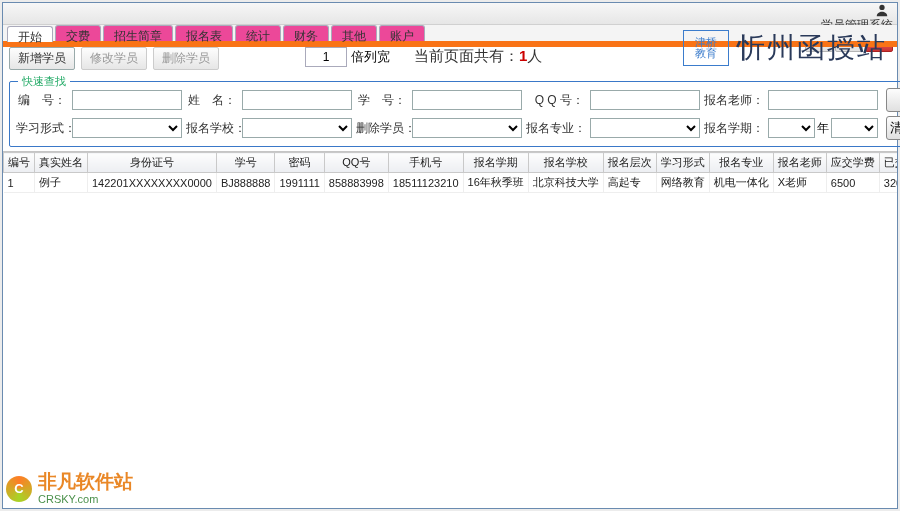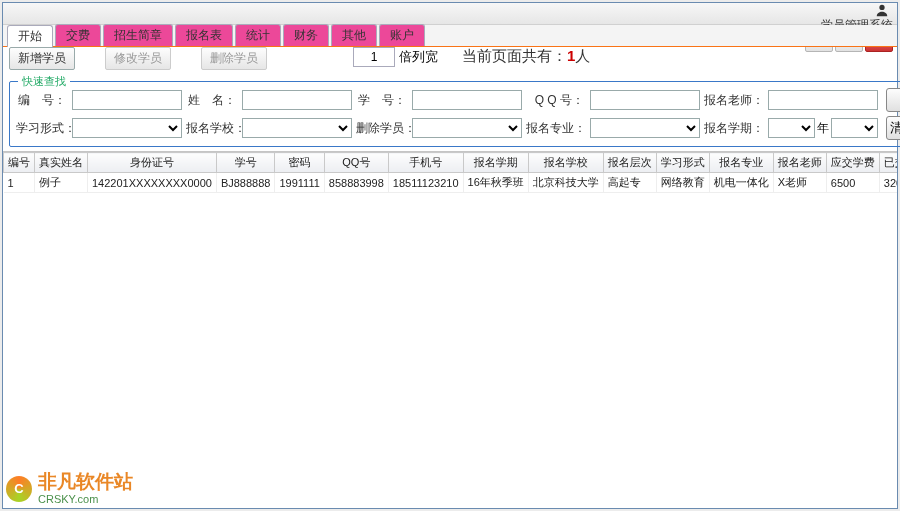--- a/index.html
+++ b/index.html
@@ -12,7 +12,7 @@
 .win-btns { display: flex; }
 .win-btn { width: 28px; height: 18px; margin-left: 2px; background: linear-gradient(#f7f7f7,#e2e2e2); border: 1px solid #b5b5b5; border-radius: 2px; display:flex; align-items:center; justify-content:center; font-size:10px; color:#333; }
 .win-btn.close { background: linear-gradient(#e77,#c33); color:#fff; border-color:#a22; }
-.tabs { height: 22px; display:flex; align-items:flex-end; padding-left:4px; border-bottom:1px solid #f97316; background:#f4f4f4; }
+.tabs { height: 22px; display:flex; padding-left:4px; border-bottom:6px solid #f97316; background:#f4f4f4; }
 .tab { padding: 2px 10px; font-size:12px; border:1px solid #aab; border-bottom:none; background:#ec4899; margin-right:2px; border-top-left-radius:3px; border-top-right-radius:3px; color:#333; }
 .tab.active { background:#fff; font-weight:normal; position:relative; top:1px; }
 .toolbar { height: 34px; display:flex; align-items:flex-start; padding: 0 6px; gap:6px; }

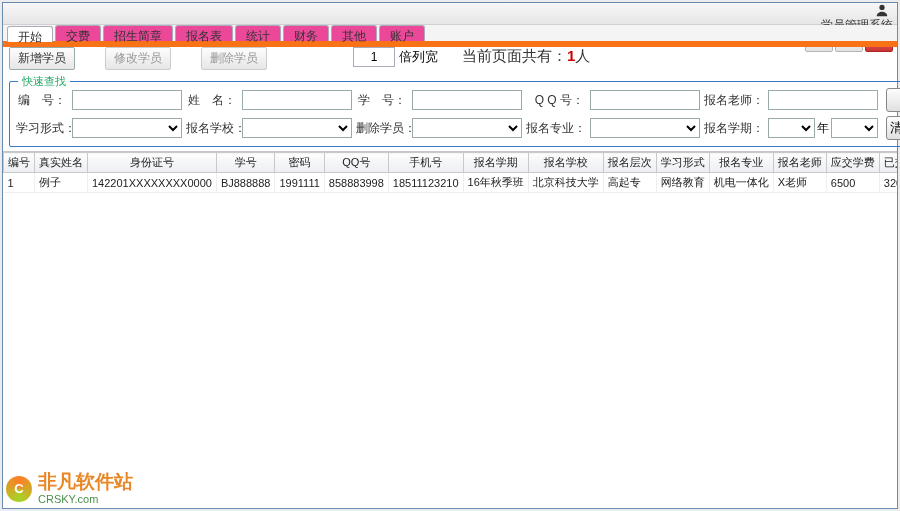--- a/index.html
+++ b/index.html
@@ -87,6 +87,10 @@
     </div>
   </div>
 
+  <div class="brand">
+    <div class="brand-logo">津桥<br>教育</div>
+    <div class="brand-text">忻州函授站</div>
+  </div>
 
   <fieldset class="search-box">
     <span class="search-title">快速查找</span>

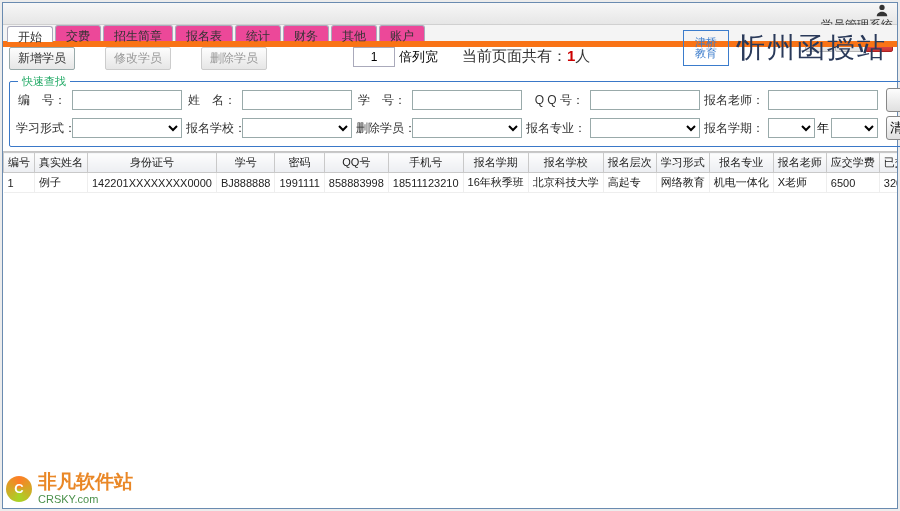--- a/index.html
+++ b/index.html
@@ -17,7 +17,7 @@
 .tab.active { background:#fff; font-weight:normal; position:relative; top:1px; }
 .toolbar { height: 34px; display:flex; align-items:flex-start; padding: 0 6px; gap:6px; }
 .btn { padding: 2px 8px; font-size:12px; border:1px solid #9aa; background:linear-gradient(#fdfdfd,#e6e6e6); border-radius:2px; color:#333; }
-.btn.disabled { color:#999; border-color:#ccc;margin-left:24px; }
+.btn.disabled { color:#999; border-color:#ccc; }
 .col-width-box { margin-left: 80px; display:flex; align-items:center; gap:4px; }
 .col-width-box input { width:42px; height:20px; border:1px solid #aab; text-align:center; font-size:12px; }
 .colw-label { font-size:13px; }

